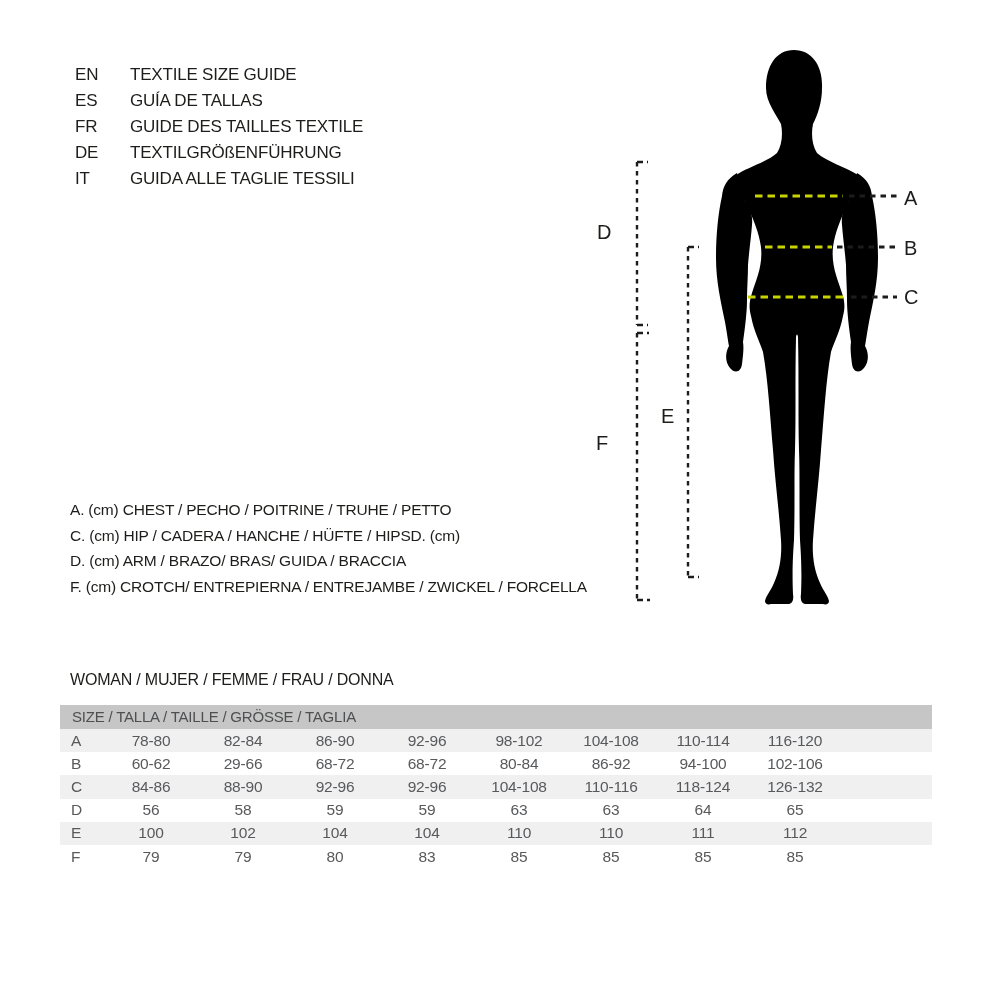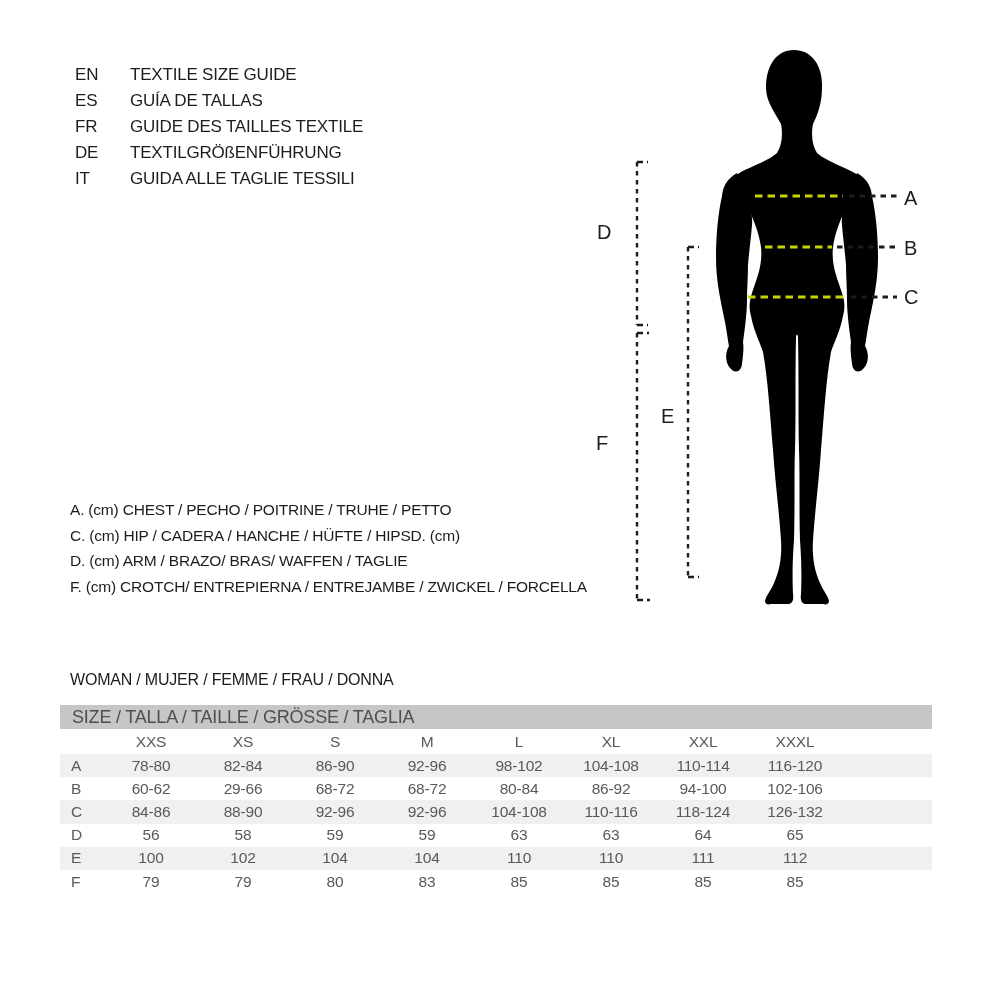--- a/index.html
+++ b/index.html
@@ -177,7 +177,7 @@
   <div class="legend">
     <div>A. (cm) CHEST / PECHO / POITRINE / TRUHE / PETTO</div>
     <div>C. (cm) HIP / CADERA / HANCHE / HÜFTE / HIPSD. (cm)</div>
-    <div>D. (cm) ARM / BRAZO/ BRAS/ WAFFEN / TAGLIE</div>
+    <div>D. (cm) ARM / BRAZO/ BRAS/ GUIDA / BRACCIA</div>
     <div>F. (cm) CROTCH/ ENTREPIERNA / ENTREJAMBE / ZWICKEL / FORCELLA</div>
   </div>
 

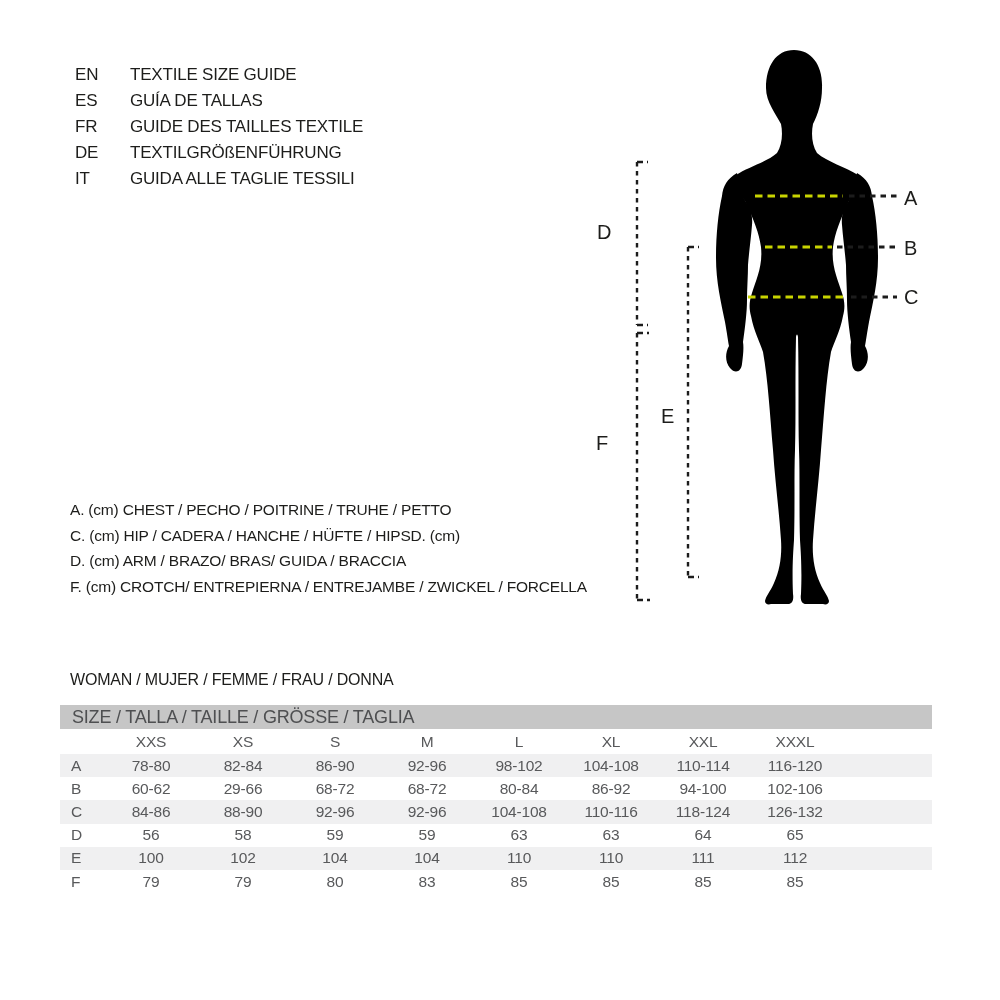--- a/index.html
+++ b/index.html
@@ -24,7 +24,7 @@
   
   .size-table{position:absolute;left:60px;top:705px;width:872px;}
   .table-bar{height:24px;line-height:24px;background:#c6c6c6;color:#4e4f51;
-             font-size:18px;padding-left:12px;box-sizing:border-box;}
+             font-size:15px;padding-left:12px;box-sizing:border-box;}
   .t-row{display:grid;grid-template-columns:45px repeat(8,92px) 1fr;
          height:23.2px;align-items:center;font-size:15.5px;color:#58595b;}
   .t-row.t-head{height:25px;}

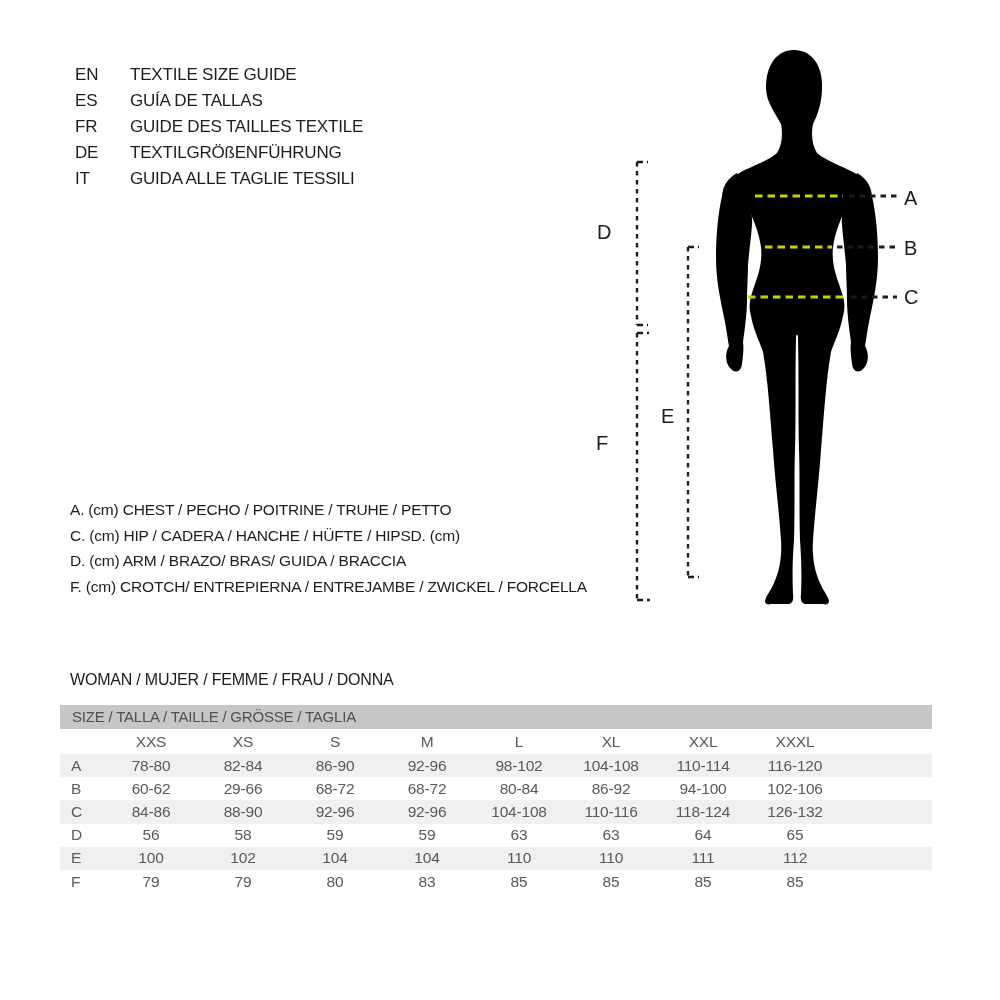--- a/index.html
+++ b/index.html
@@ -186,18 +186,6 @@
   <div class="size-table">
     <div class="table-bar">SIZE / TALLA / TAILLE / GRÖSSE / TAGLIA</div>
 
-    <div class="t-row t-head">
-      <span class="cell rlabel"></span>
-      <span class="cell">XXS</span>
-      <span class="cell">XS</span>
-      <span class="cell">S</span>
-      <span class="cell">M</span>
-      <span class="cell">L</span>
-      <span class="cell">XL</span>
-      <span class="cell">XXL</span>
-      <span class="cell">XXXL</span>
-      <span class="cell"></span>
-    </div>
 
     <div class="t-row stripe">
       <span class="cell rlabel">A</span>

